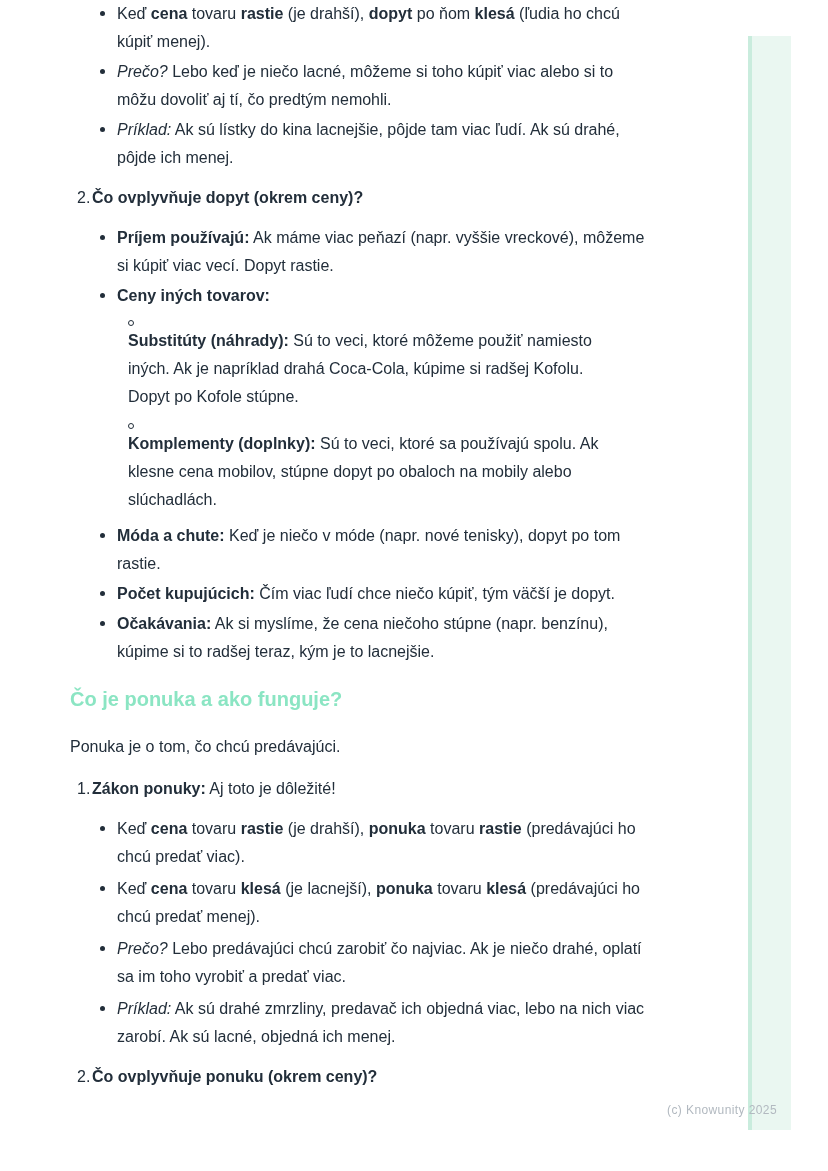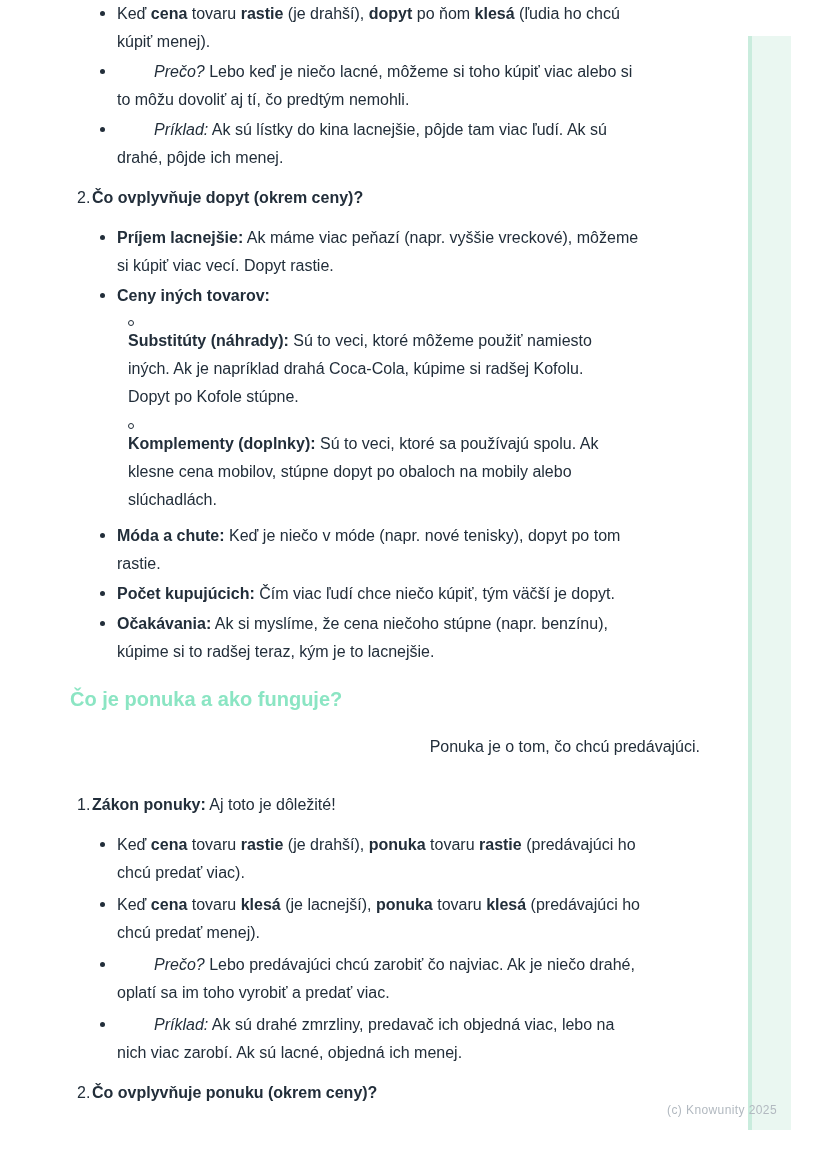--- a/index.html
+++ b/index.html
@@ -27,7 +27,7 @@
   }
   .content{position:absolute;top:0;left:0;width:700px;z-index:1;}
   .b{font-weight:bold;}
-  .i{font-style:italic;margin-left:37px;}
+  .i{font-style:italic;}
   ul,li,p,h2{margin:0;padding:0;list-style:none;}
   .li1{display:flex;padding-left:100px;}
   .li2{display:flex;padding-left:11px;flex-direction:column;}

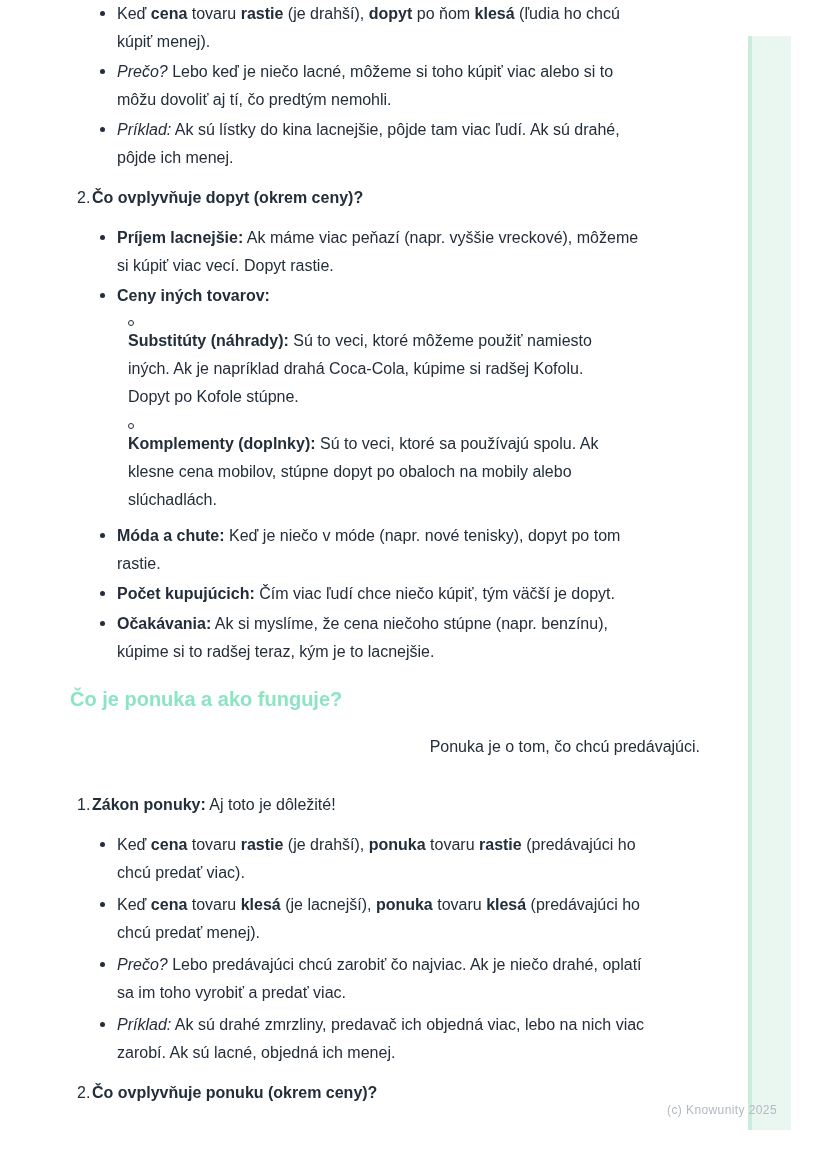--- a/index.html
+++ b/index.html
@@ -90,7 +90,7 @@
   <ul class="list">
     <li class="li1">
       <span class="mk1"></span>
-      <span class="txt"><span class="b">Príjem lacnejšie:</span><span> Ak máme viac peňazí (napr. vyššie vreckové), môžeme si kúpiť viac vecí. Dopyt rastie.</span></span>
+      <span class="txt"><span class="b">Príjem používajú:</span><span> Ak máme viac peňazí (napr. vyššie vreckové), môžeme si kúpiť viac vecí. Dopyt rastie.</span></span>
     </li>
     <li class="li1">
       <span class="mk1"></span>

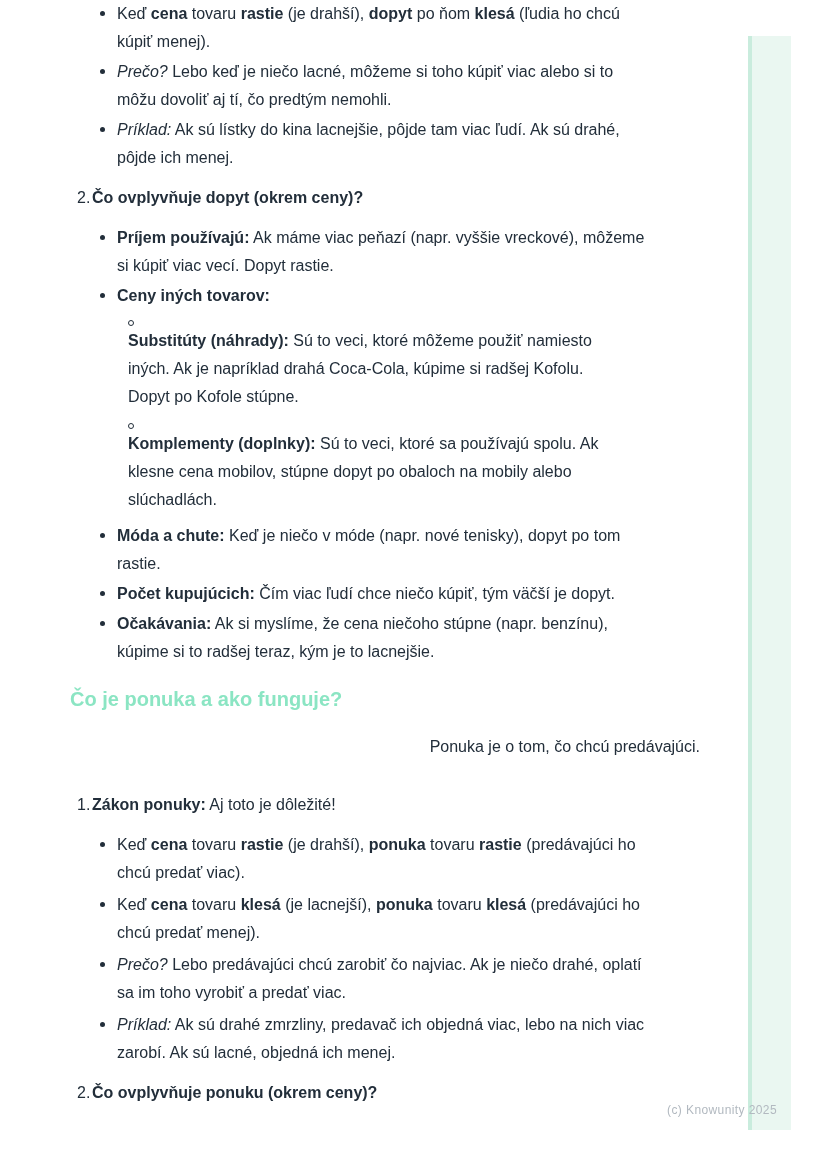--- a/index.html
+++ b/index.html
@@ -53,7 +53,7 @@
     font-size:20px;line-height:36px;font-weight:bold;
     color:var(--accent-heading-color);
   }
-  .para{margin:0 0 30px 70px;text-align:right;}
+  .para{margin:0 0 14px 70px;}
   .footer{
     position:absolute;top:1103px;right:51px;z-index:2;
     font-size:12px;line-height:14px;letter-spacing:0.4px;

